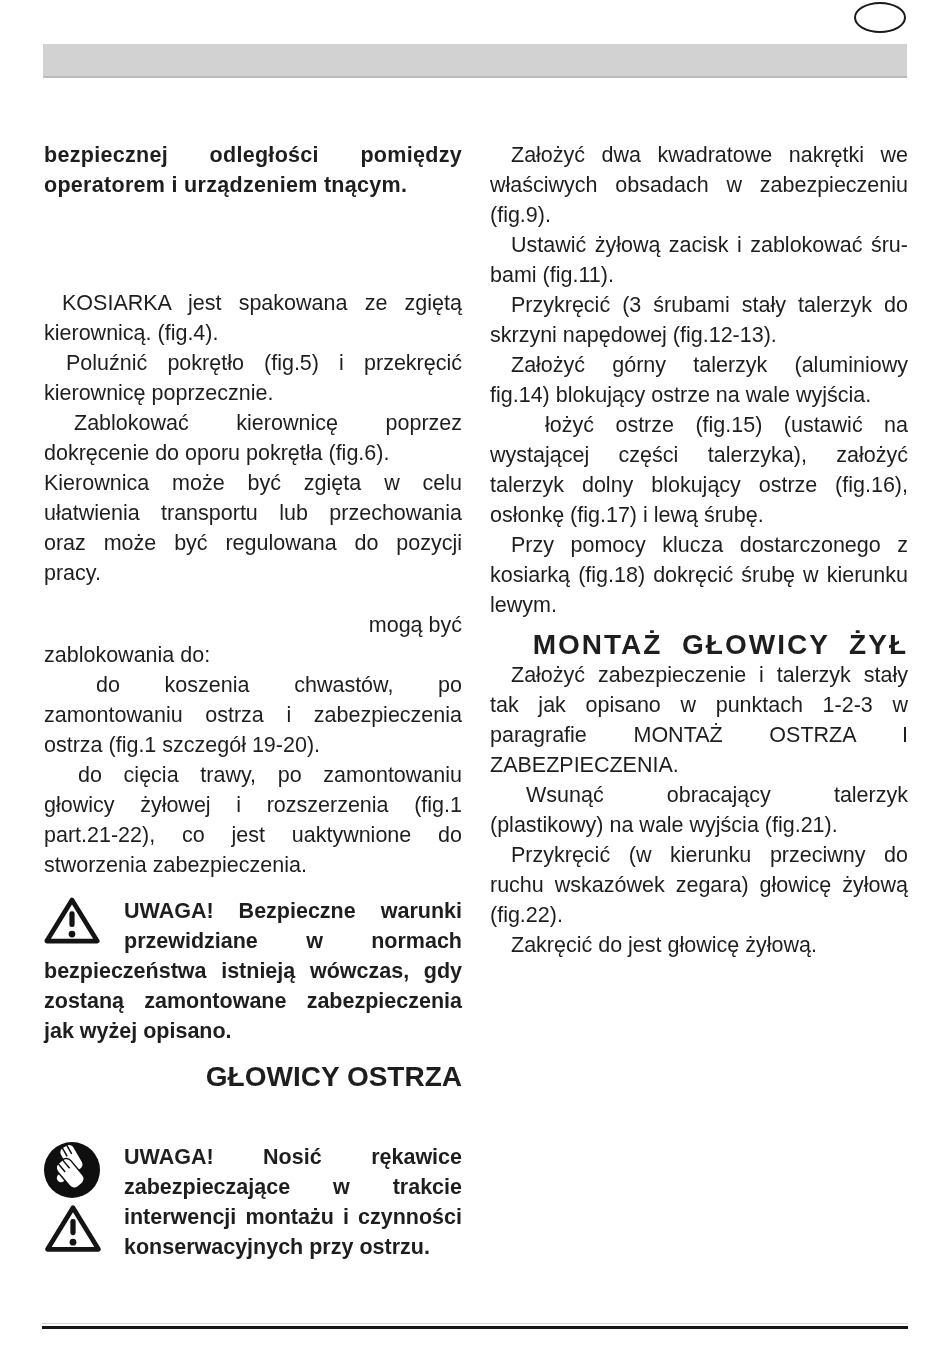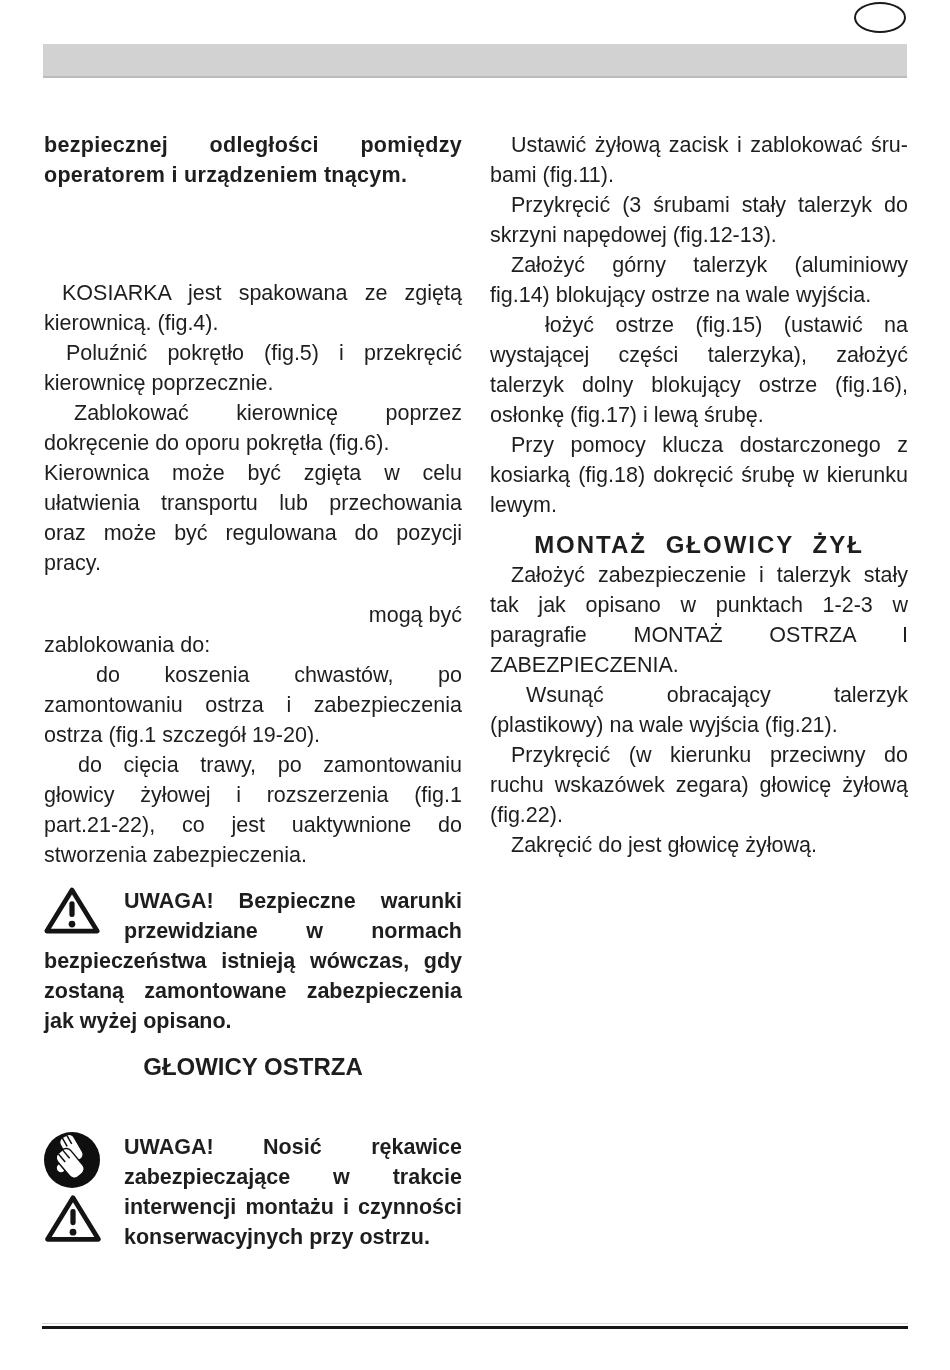--- a/index.html
+++ b/index.html
@@ -22,7 +22,7 @@
   .footer-rule-dark{position:absolute;left:42px;top:1326px;width:866px;height:3px;background:#161616;}
   
   .col{
-    position:absolute;top:130px;width:418px;
+    position:absolute;top:140px;width:418px;
     font-size:21.5px;line-height:30px;text-align:justify;
   }
   .col-left{left:44px;}

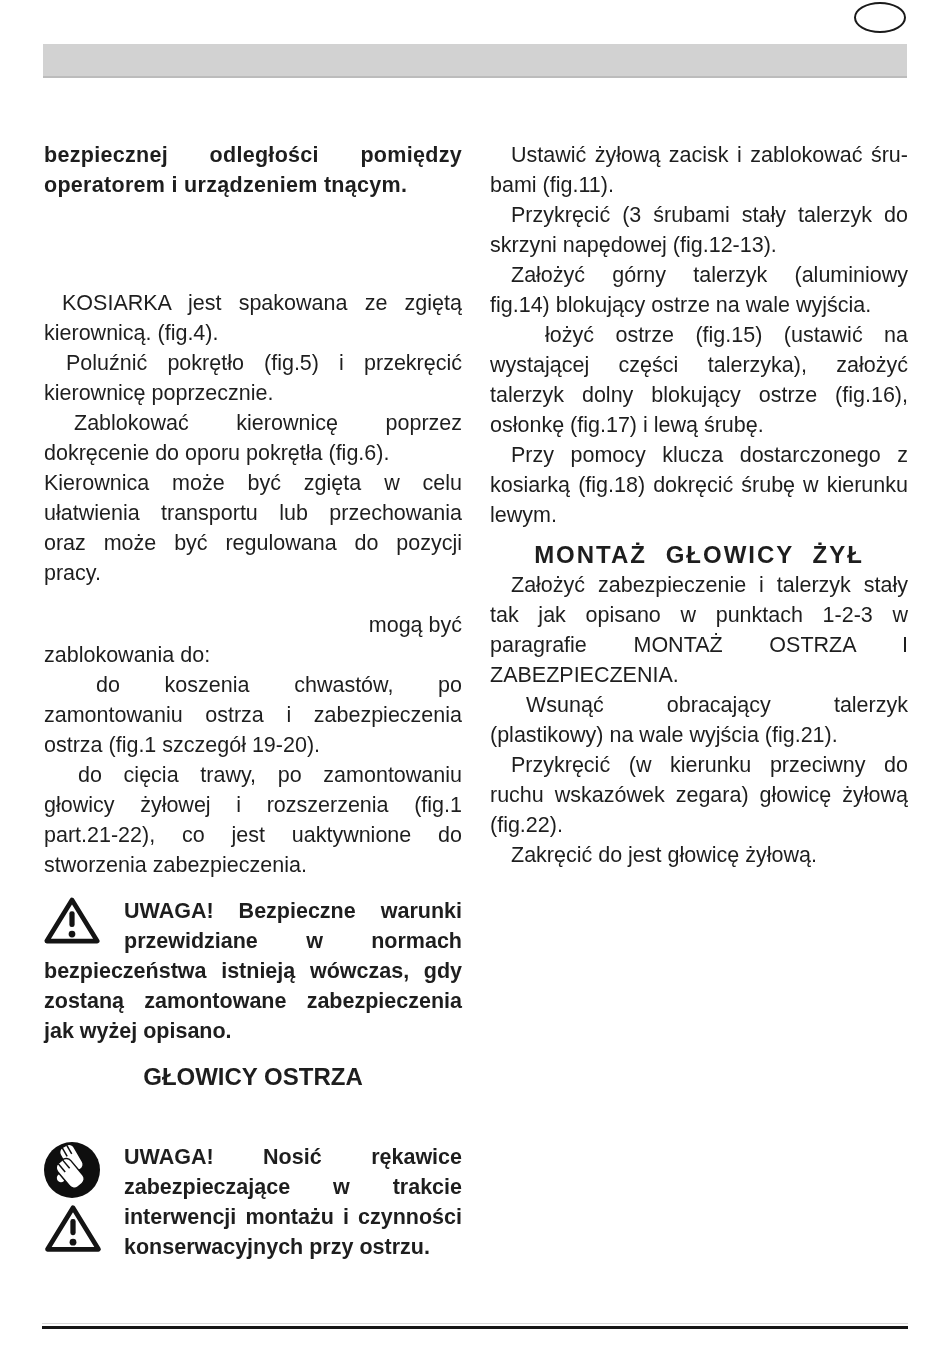--- a/index.html
+++ b/index.html
@@ -124,6 +124,7 @@
 
 <div class="col col-right">
 
+  <p class="rp">Założyć dwa kwadratowe nakrętki we właściwych obsadach w zabezpieczeniu (fig.9).</p>
   <p class="rp">Ustawić żyłową zacisk i zablokować śru-bami (fig.11).</p>
   <p class="rp">Przykręcić (3 śrubami stały talerzyk do skrzyni napędowej (fig.12-13).</p>
   <p class="rp">Założyć górny talerzyk (aluminiowy fig.14) blokujący ostrze na wale wyjścia.</p>

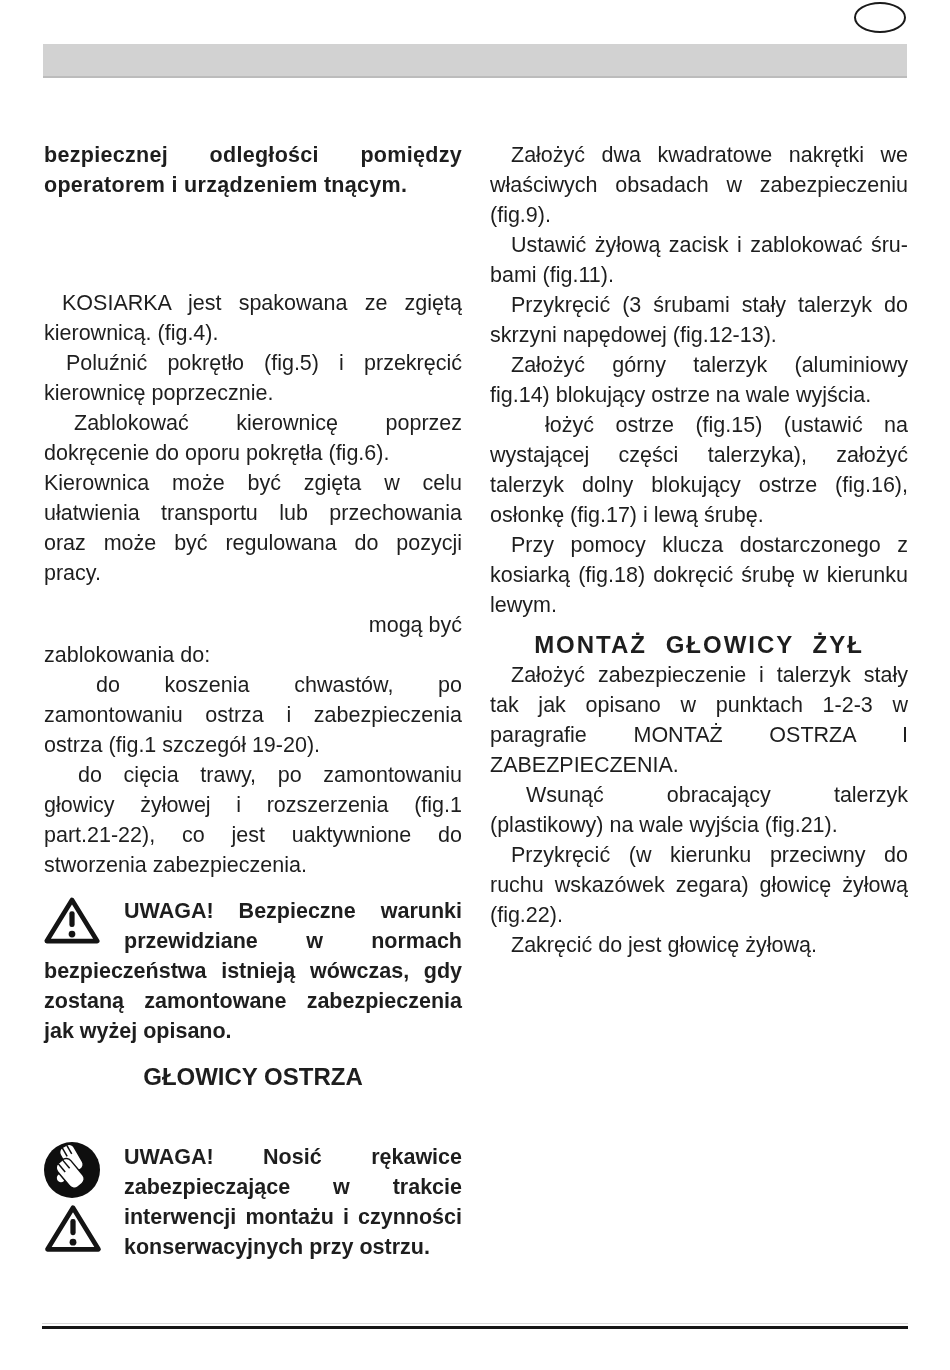--- a/index.html
+++ b/index.html
@@ -43,7 +43,7 @@
     float:left;width:80px;height:58px;
   }
   .heading{
-    font-weight:bold;font-size:24px;line-height:30px;text-align:center;
+    font-weight:bold;font-size:28px;line-height:30px;text-align:right;
   }
   .h-blade{margin-top:16px !important;clear:both;}
   .gloves-block{margin-top:50px;display:flex;}

